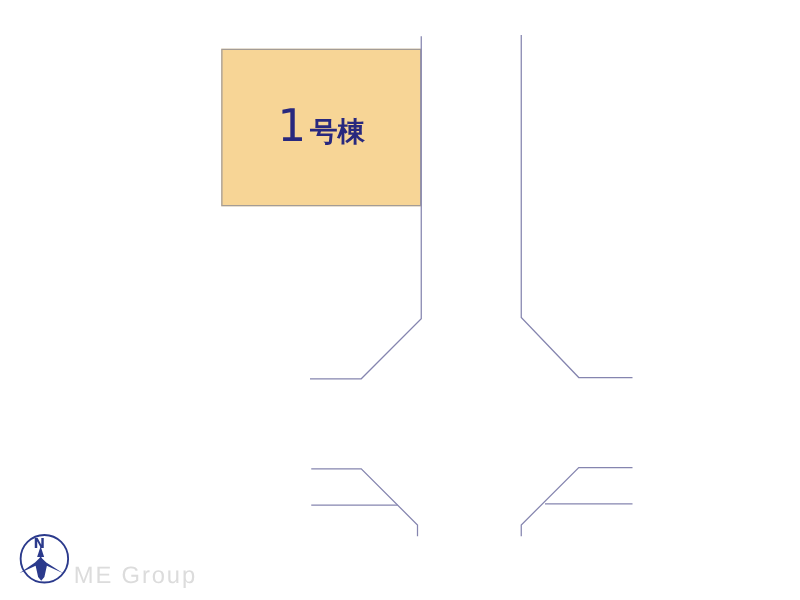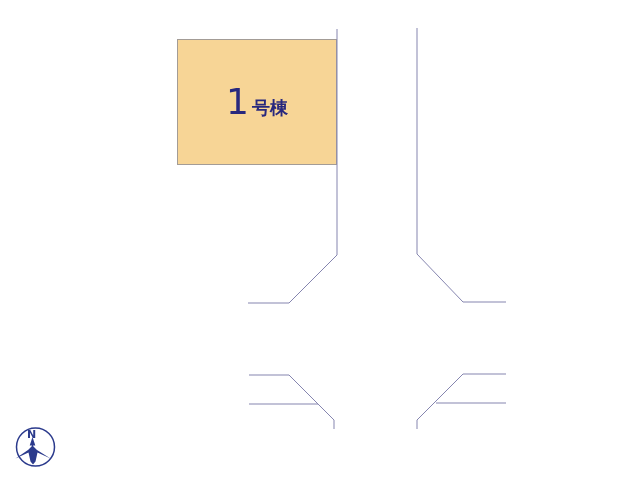--- a/index.html
+++ b/index.html
@@ -37,7 +37,7 @@
     font-family:"DejaVu Sans", sans-serif;
   }
   .b-suffix{
-    font-size:18px;line-height:1;font-weight:bold;
+    font-size:22px;line-height:1;font-weight:bold;
     font-family:Liberation Mono, monospace;
   }
   

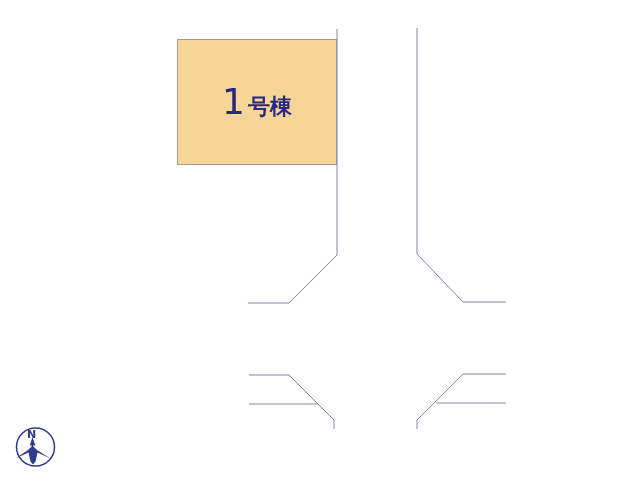--- a/index.html
+++ b/index.html
@@ -93,6 +93,7 @@
     </g>
   </svg>
 
+  <div class="brand">ME Group</div>
 
 </div>
 

